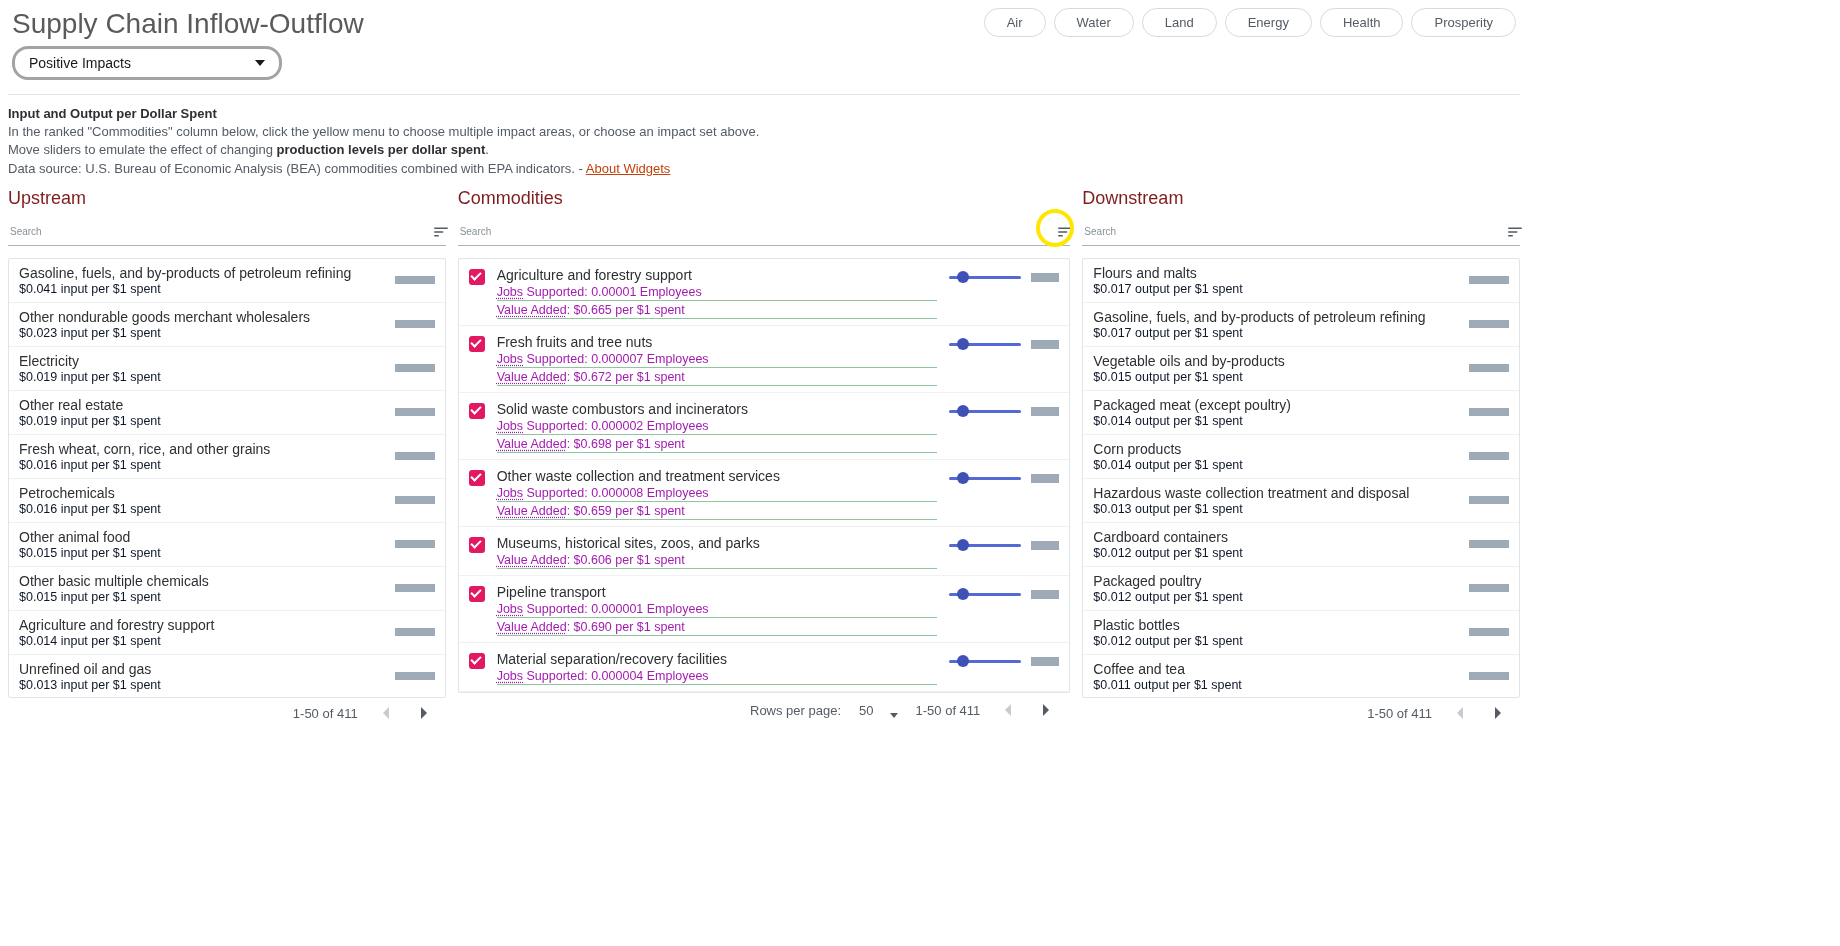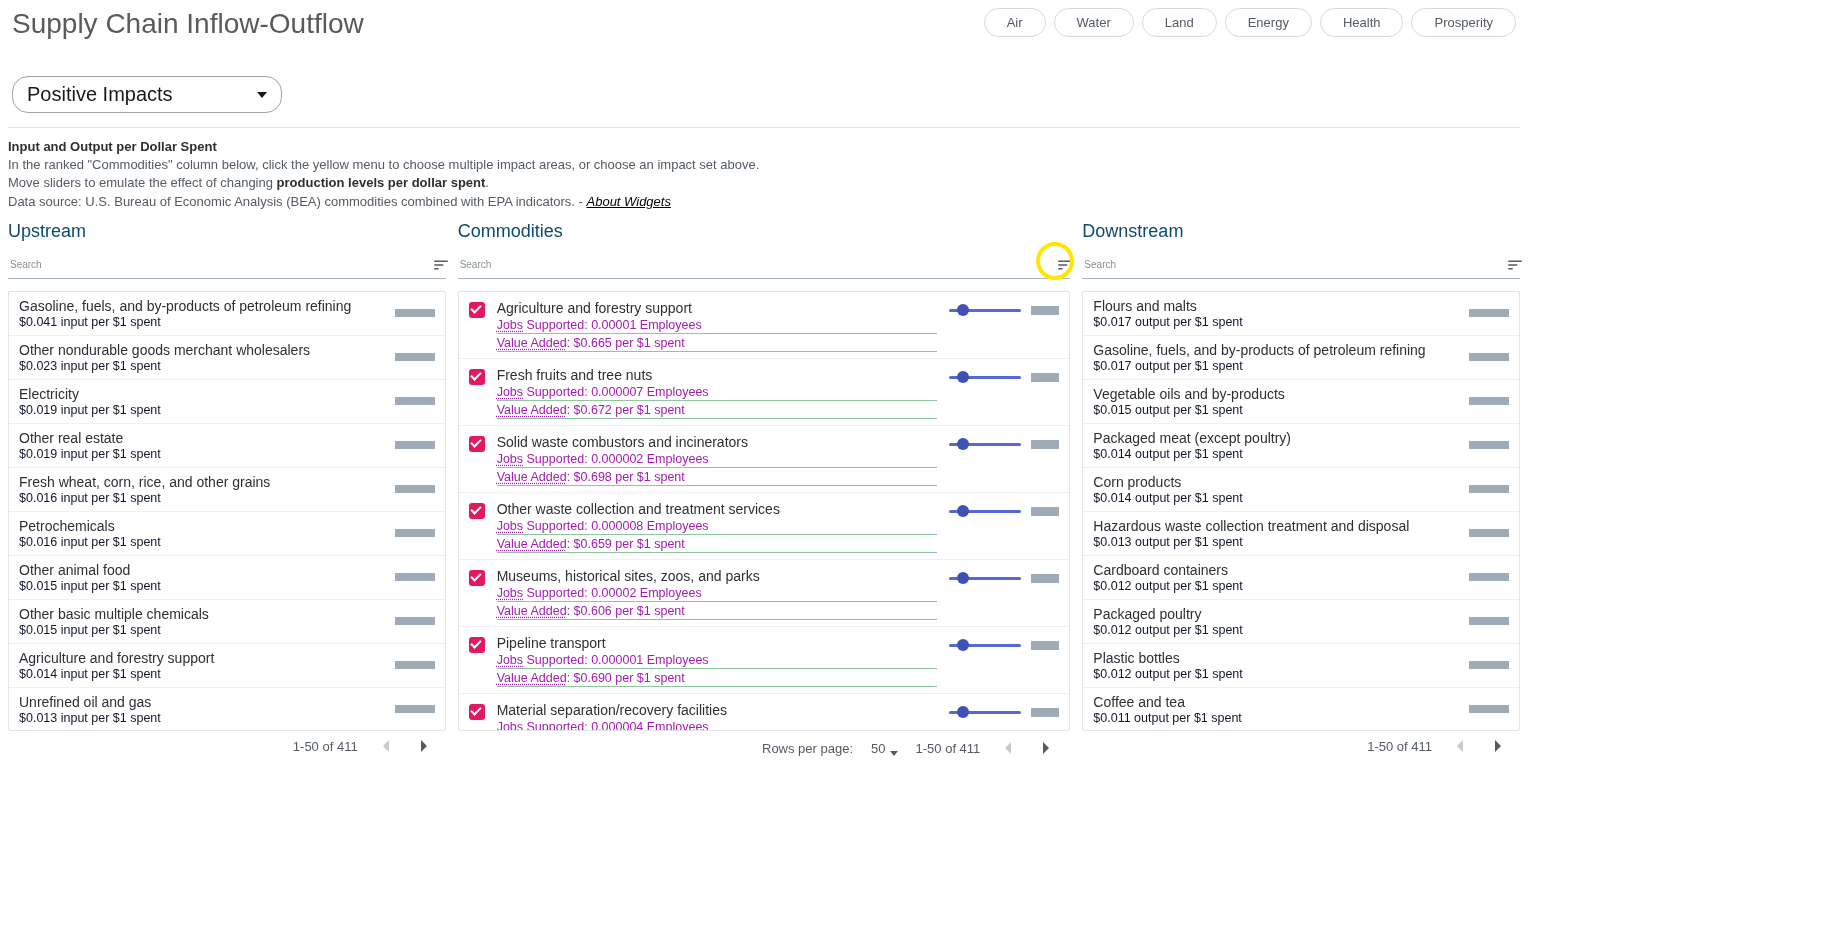--- a/index.html
+++ b/index.html
@@ -9,7 +9,7 @@
 .pills { display: flex; gap: 8px; }
 .pill { border: 1px solid #d5dbdb; border-radius: 18px; padding: 6px 22px; font-size: 13px; color: #545b64; background: #fff; cursor: pointer; text-align: center; }
 .impact-select-row { padding: 6px 12px 14px 12px; }
-.impact-select { display: flex; align-items: center; justify-content: space-between; width: 270px; border: 1px solid #a3a3a3; border-radius: 16px; padding: 6px 14px; font-size: 20px; cursor: pointer; background: #fff; margin-top: 30px; }
+.impact-select { display: flex; align-items: center; justify-content: space-between; width: 270px; border: 3px solid #a3a3a3; border-radius: 16px; padding: 6px 14px; font-size: 14px; cursor: pointer; background: #fff; }
 .caret { width: 0; height: 0; border-left: 5px solid transparent; border-right: 5px solid transparent; border-top: 6px solid #16191f; }
 .divider { border-top: 1px solid #e1e4e8; margin: 0 8px; }
 .instructions { padding: 10px 8px; font-size: 13px; color: #545b64; line-height: 1.4; }

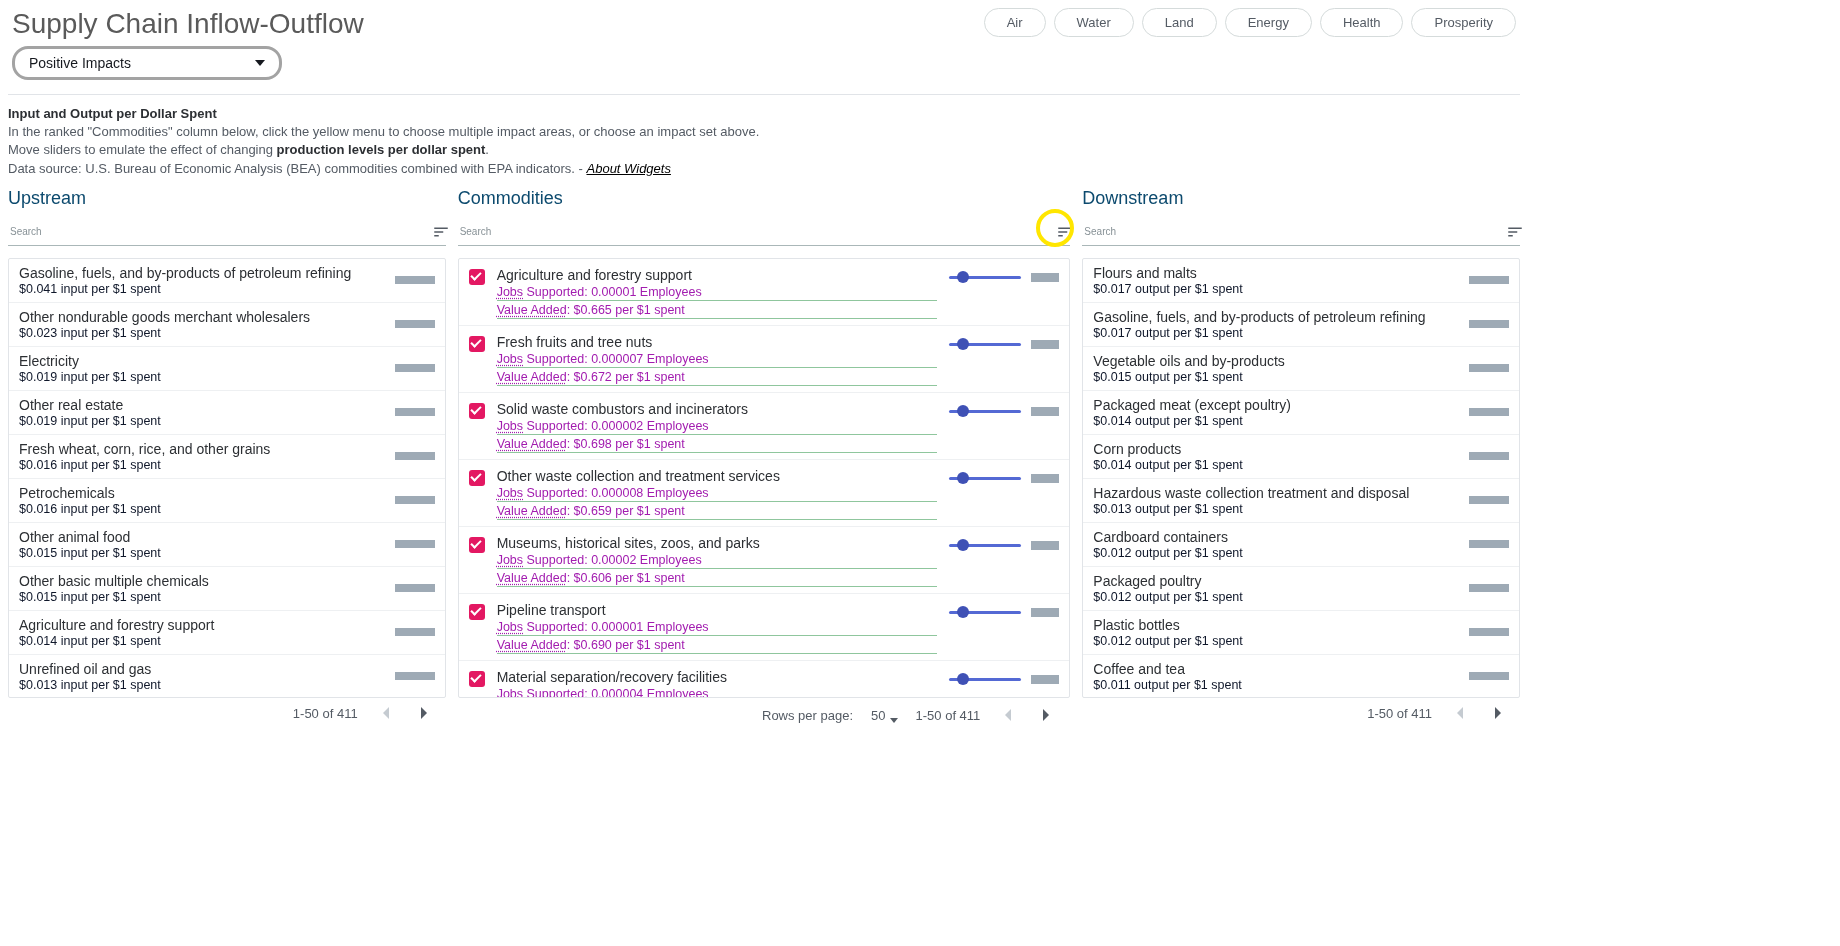--- a/index.html
+++ b/index.html
@@ -14,7 +14,7 @@
 .divider { border-top: 1px solid #e1e4e8; margin: 0 8px; }
 .instructions { padding: 10px 8px; font-size: 13px; color: #545b64; line-height: 1.4; }
 .instructions .bold { font-weight: 700; color: #2c2f33; }
-.instructions a { color: #000000; text-decoration: underline; font-style: italic; }
+.instructions a { color: #c2410c; text-decoration: underline; }
 .panels { display: flex; gap: 12px; padding: 0 8px; }
 .panel { flex: 1; display: flex; flex-direction: column; }
 .panel.center { flex: 1.4; }

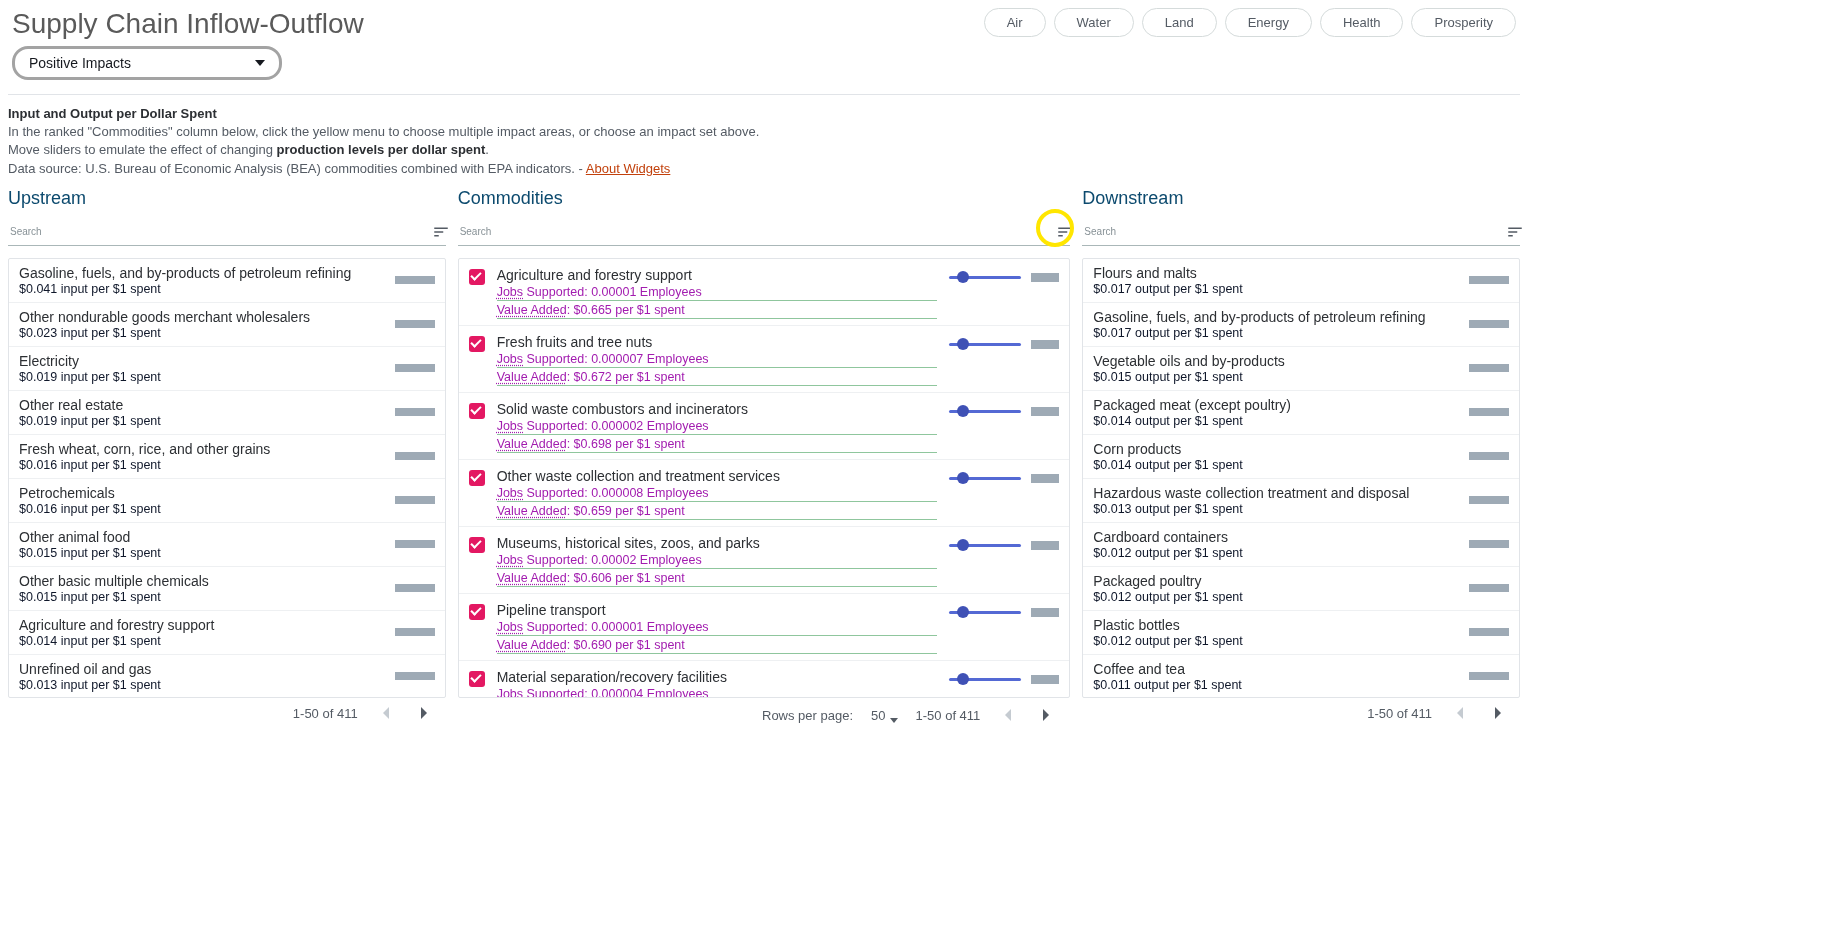--- a/index.html
+++ b/index.html
@@ -18,7 +18,7 @@
 .panels { display: flex; gap: 12px; padding: 0 8px; }
 .panel { flex: 1; display: flex; flex-direction: column; }
 .panel.center { flex: 1.4; }
-.panel-title { font-size: 18px; font-weight: 500; color: #0c4a6e; margin-bottom: 10px; }
+.panel-title { font-size: 18px; font-weight: 500; color: #7f1d1d; margin-bottom: 10px; }
 .search-row { display: flex; align-items: center; border-bottom: 1px solid #aab7b8; margin-bottom: 12px; position: relative; }
 .search-input { flex: 1; border: none; outline: none; padding: 6px 2px; font-size: 10px; color: #545b64; background: transparent; }
 .search-input::placeholder { color: #879196; }

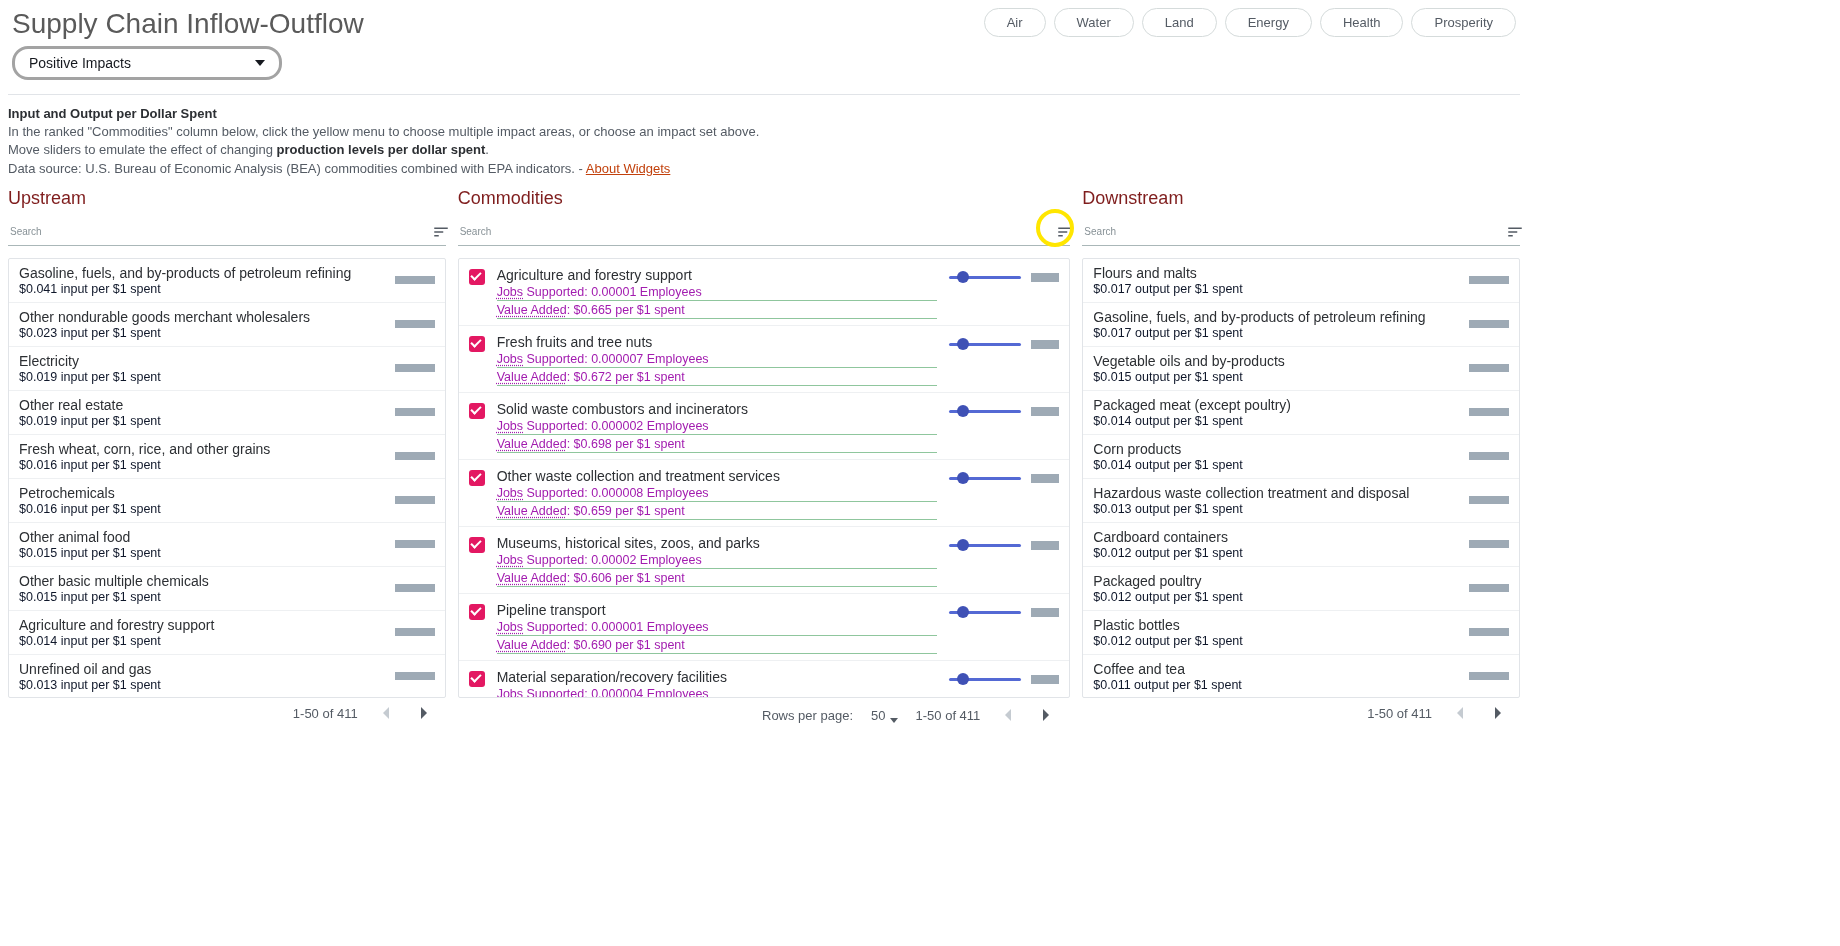--- a/index.html
+++ b/index.html
@@ -259,7 +259,6 @@
           <div class="checkbox"></div>
           <div class="crow-text">
             <div class="crow-title">Museums, historical sites, zoos, and parks</div>
-            <div class="crow-metric"><span class="mlabel">Jobs</span> Supported: 0.00002 Employees</div>
             <div class="crow-metric"><span class="mlabel">Value Added</span>: $0.606 per $1 spent</div>
           </div>
           <div class="slider-wrap">

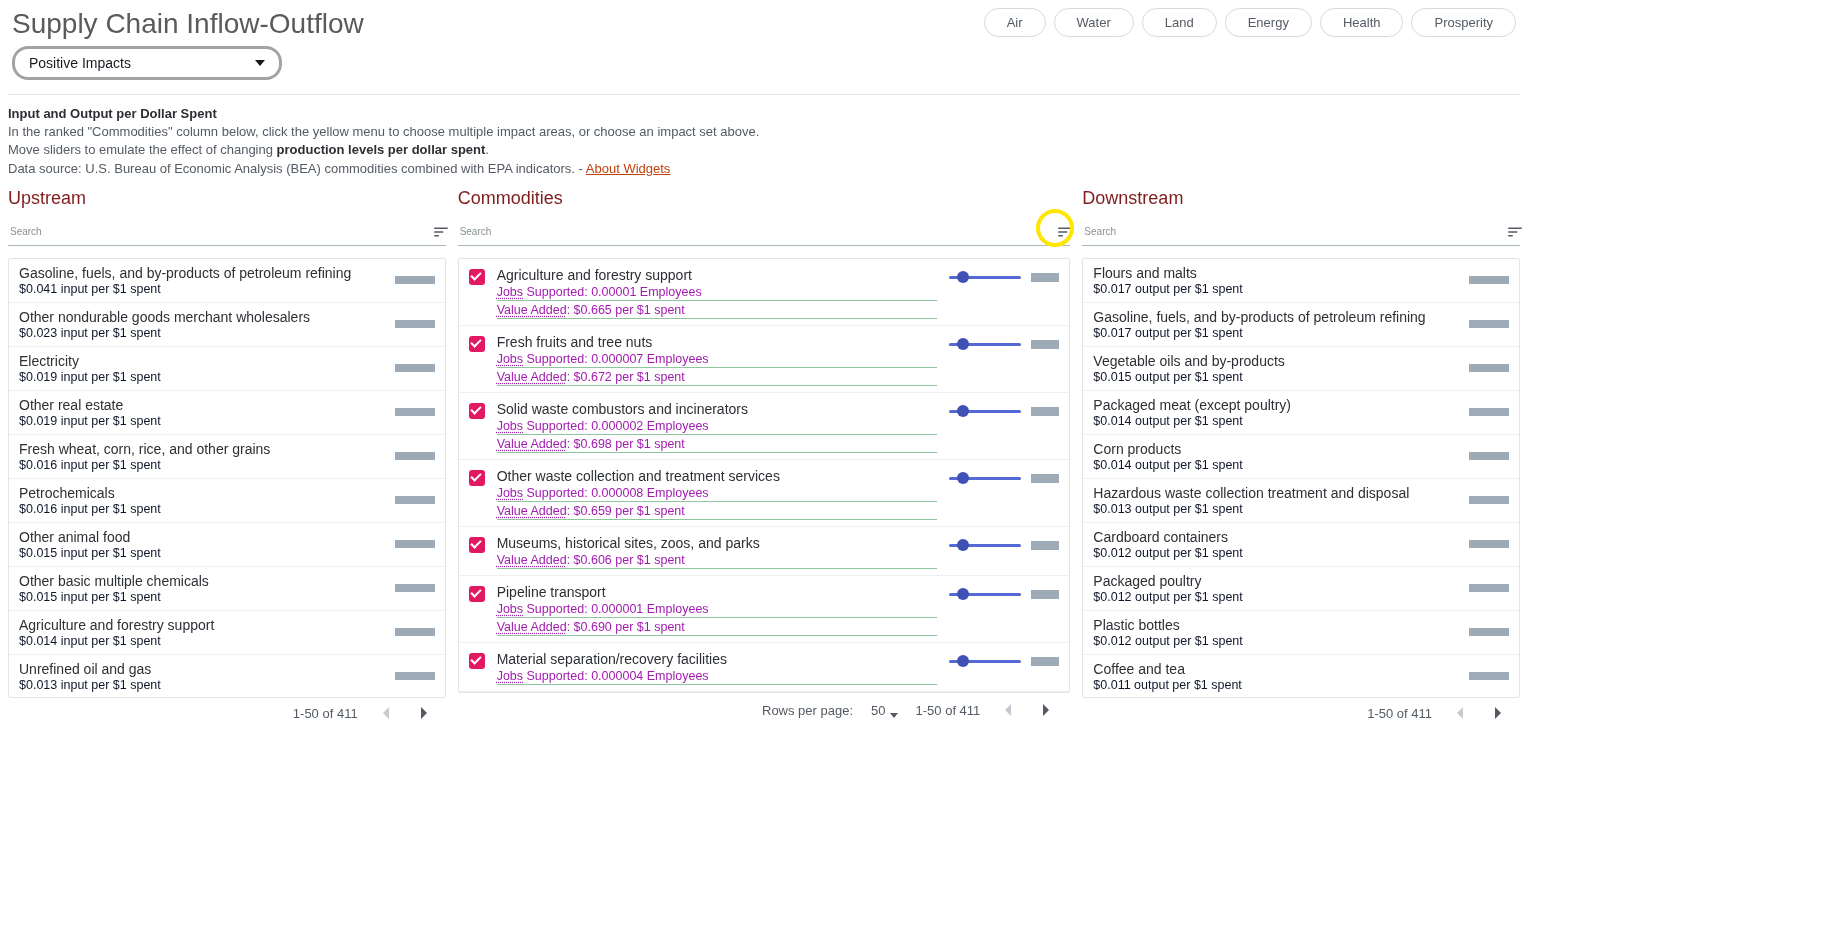--- a/index.html
+++ b/index.html
@@ -50,7 +50,7 @@
 .slider-thumb { position: absolute; top: -5px; left: 8px; width: 12px; height: 12px; background: #3f51b5; border-radius: 50%; }
 .slider-bar { width: 28px; height: 9px; background: #9eaab5; }
 .center-pagination { display: flex; align-items: center; justify-content: flex-end; gap: 18px; padding: 10px 14px; font-size: 13px; color: #545b64; }
-.rpp-select { display: inline-flex; align-items: flex-end; gap: 4px; cursor: pointer; }
+.rpp-select { display: inline-flex; align-items: flex-end; gap: 16px; cursor: pointer; }
 .rpp-caret { width: 0; height: 0; border-left: 4px solid transparent; border-right: 4px solid transparent; border-top: 5px solid #545b64; }
 </style>
 </head>

